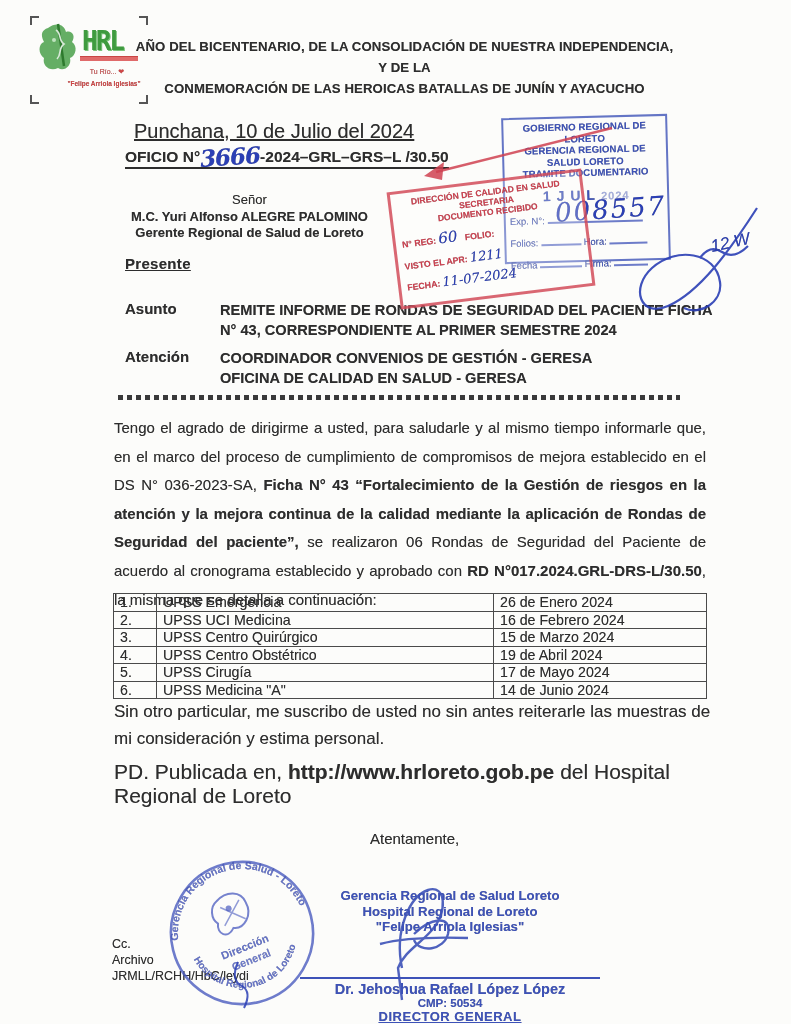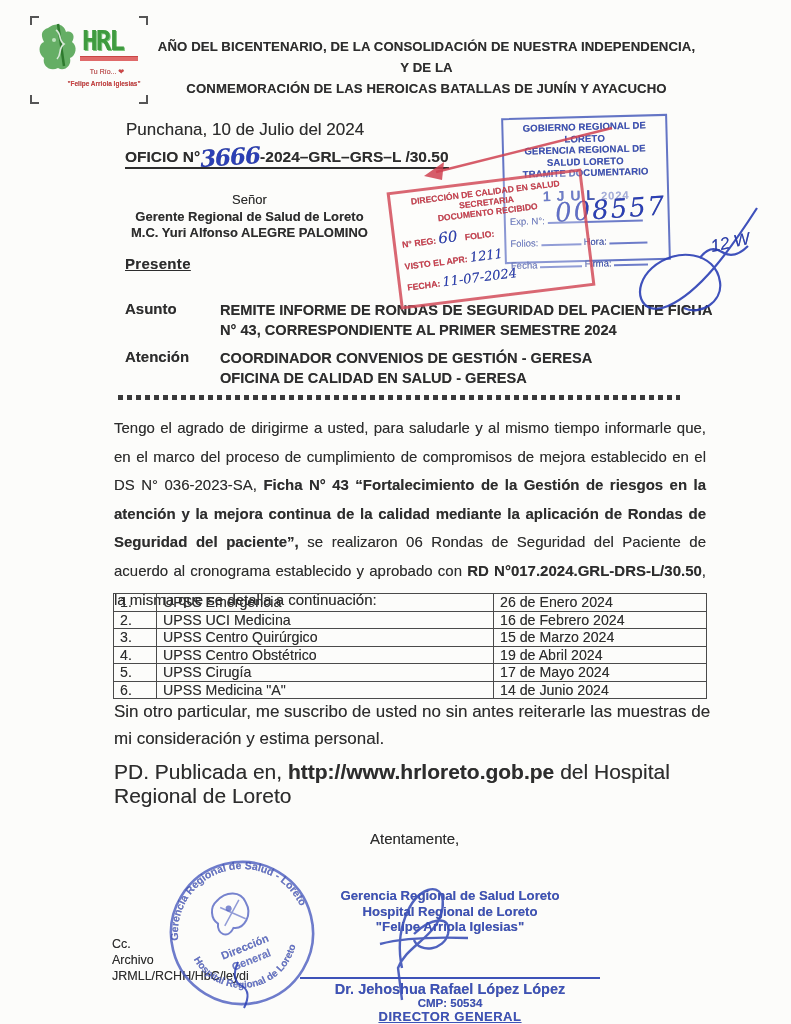--- a/index.html
+++ b/index.html
@@ -9,7 +9,7 @@
   .ink{color:#2d2d2d;text-shadow:0 0 .4px rgba(40,40,40,.45);}
   .b{font-weight:bold;}
   
-  .motto{left:154px;top:36px;width:545px;text-align:center;font-weight:bold;font-size:13.2px;line-height:21px;letter-spacing:.1px;}
+  .motto{left:132px;top:36px;width:545px;text-align:center;font-weight:bold;font-size:13.2px;line-height:21px;letter-spacing:.1px;}
   .logo-box{left:30px;top:12px;width:118px;height:92px;}
   .corner{position:absolute;width:7px;height:7px;border-color:#555;border-style:solid;}
   .c-tl{left:0;top:4px;border-width:2px 0 0 2px;}

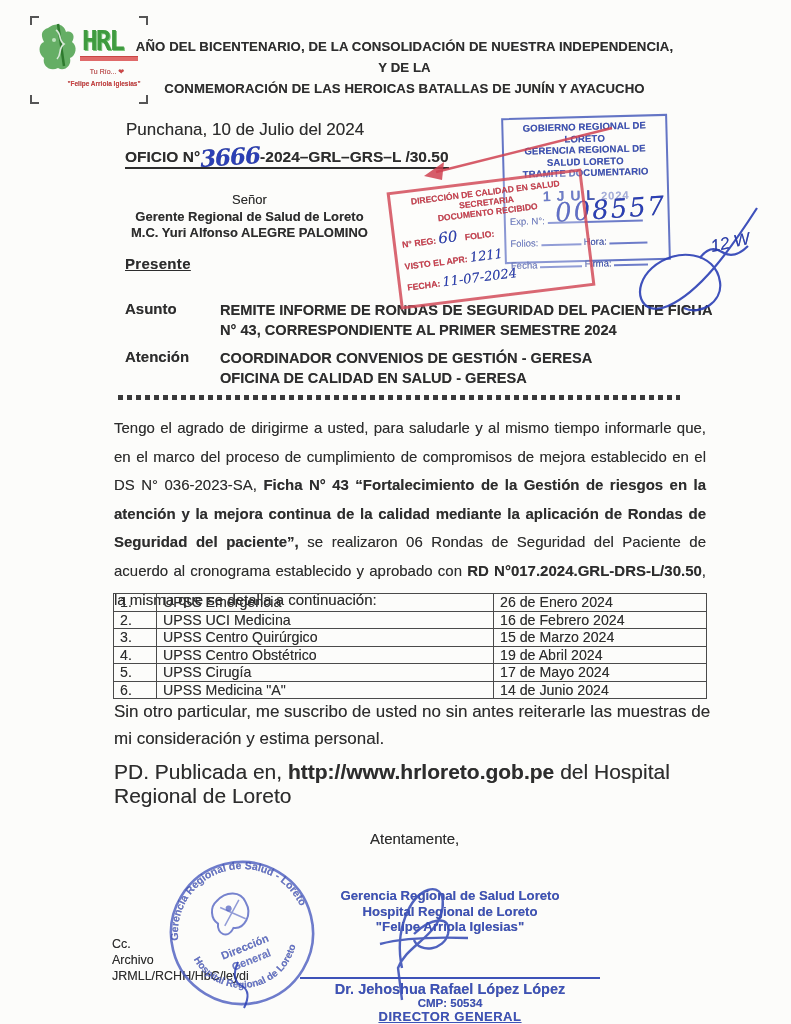--- a/index.html
+++ b/index.html
@@ -22,7 +22,7 @@
   .logo-tag1{position:absolute;left:38px;top:56px;width:78px;text-align:center;font-size:7px;color:#d04545;}
   .logo-tag2{position:absolute;left:24px;top:68px;width:100px;text-align:center;font-size:6.5px;color:#d04545;font-weight:bold;}
   
-  .dateline{left:126px;top:120px;font-size:17px;}
+  .dateline{left:134px;top:120px;font-size:20px;text-decoration:underline;}
   .oficio{left:125px;top:148px;font-size:15.5px;font-weight:bold;border-bottom:2px solid #2d2d2d;padding-bottom:1px;}
   .hand{font-family:"DejaVu Serif",serif;font-style:italic;color:#2b3fb5;}
   .oficio .hand-num{font-size:23px;letter-spacing:-1px;display:inline-block;transform:rotate(-4deg);line-height:14px;vertical-align:-3px;}

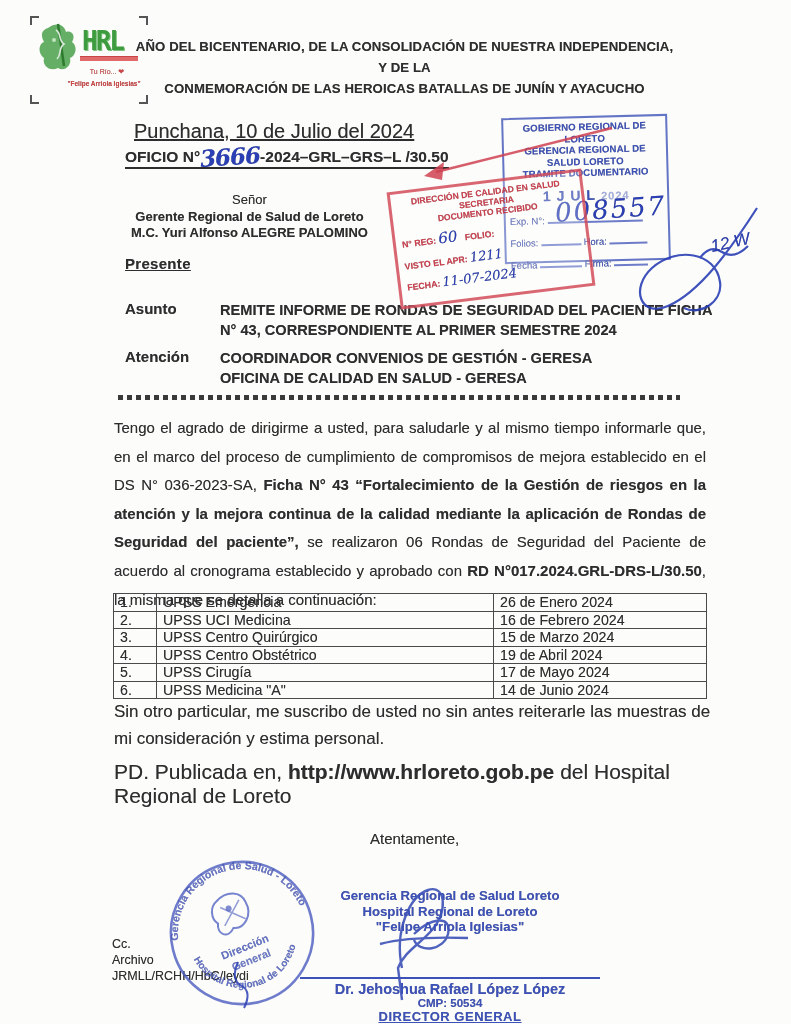--- a/index.html
+++ b/index.html
@@ -100,8 +100,8 @@
 
   <div class="abs recipient">
     <div>Señor</div>
+    <div class="b">M.C. Yuri Alfonso ALEGRE PALOMINO</div>
     <div class="b">Gerente Regional de Salud de Loreto</div>
-    <div class="b">M.C. Yuri Alfonso ALEGRE PALOMINO</div>
   </div>
   <div class="abs presente">Presente</div>
 

